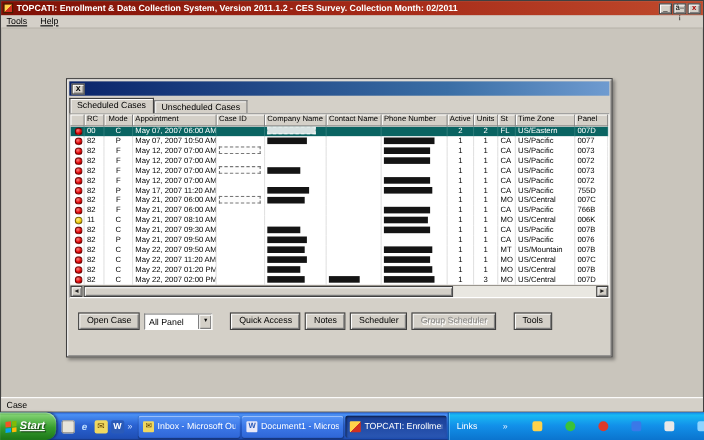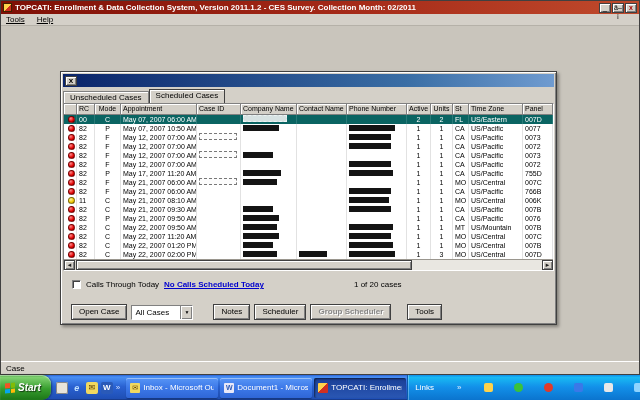--- a/index.html
+++ b/index.html
@@ -121,8 +121,8 @@
       </div>
 
       <div class="tabs">
+        <span class="tab active">Scheduled Cases</span>
         <span class="tab inactive">Unscheduled Cases</span>
-        <span class="tab active">Scheduled Cases</span>
       </div>
 
       <div class="table-wrap">

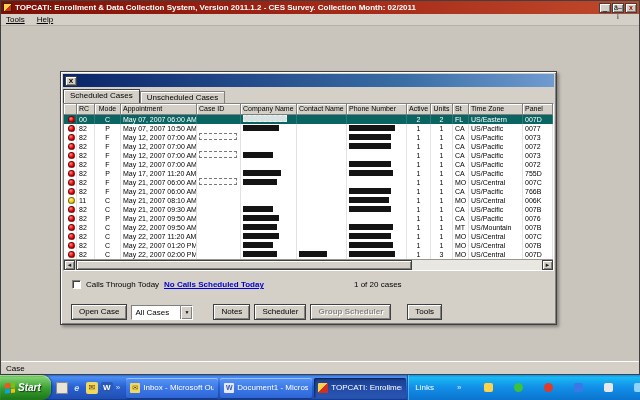--- a/index.html
+++ b/index.html
@@ -391,12 +391,6 @@
         </div>
       </div>
 
-      <div class="filter-row">
-        <span class="checkbox"></span>
-        <span class="cb-label">Calls Through Today</span>
-        <span class="link">No Calls Scheduled Today</span>
-        <span class="count">1 of 20 cases</span>
-      </div>
 
       <div class="btn-row">
         <span class="btn">Open Case</span>

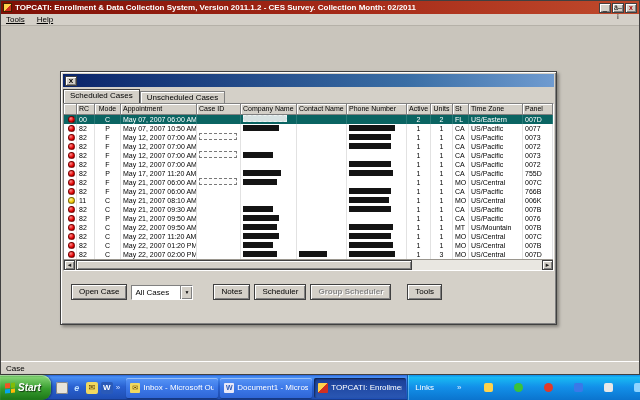--- a/index.html
+++ b/index.html
@@ -395,7 +395,7 @@
       <div class="btn-row">
         <span class="btn">Open Case</span>
         <span class="dropdown">
-          <span class="dd-value">All Cases</span>
+          <span class="dd-value">All Panel</span>
           <span class="dd-btn">▼</span>
         </span>
         <span class="sp8"></span>

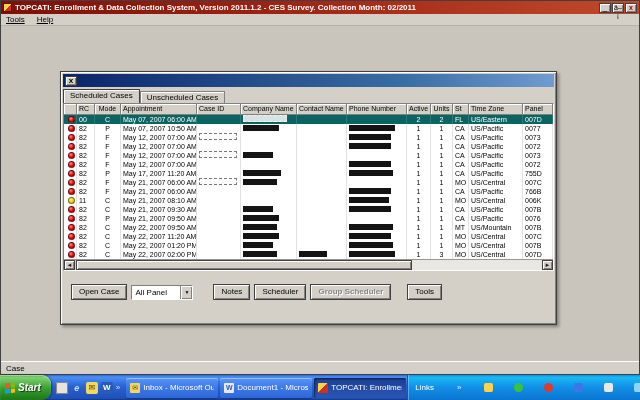--- a/index.html
+++ b/index.html
@@ -399,6 +399,7 @@
           <span class="dd-btn">▼</span>
         </span>
         <span class="sp8"></span>
+        <span class="btn">Quick Access</span>
         <span class="sp4"></span>
         <span class="btn">Notes</span>
         <span class="sp4"></span>

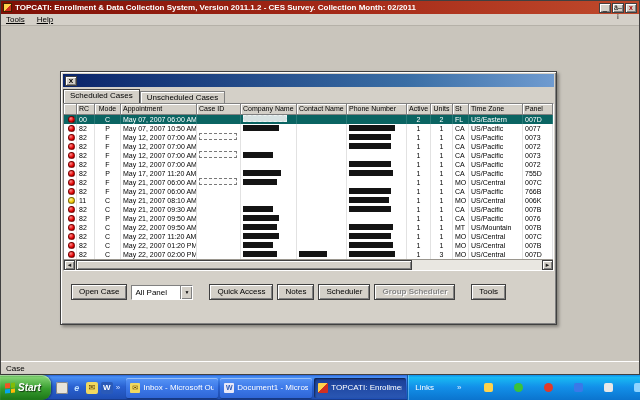--- a/index.html
+++ b/index.html
@@ -60,7 +60,7 @@
 
   .btn-row{display:flex;margin:13px 10px 0 10px;align-items:center;}
   .btn{height:16px;padding:0 7px;background:#d4d0c8;border:1px solid #404040;box-shadow:inset 1px 1px 0 #fff,inset -1px -1px 0 #808080;font-size:8px;line-height:14px;text-align:center;white-space:nowrap;color:#000;}
-  .btn.disabled{color:#878787;text-shadow:1px 1px 0 #fff;font-weight:bold;}
+  .btn.disabled{color:#878787;text-shadow:1px 1px 0 #fff;}
   .dropdown{display:flex;width:62px;height:15px;border:1px solid;border-color:#808080 #fff #fff #808080;background:#fff;margin:0 8px 0 4px;}
   .dd-value{flex:1;font-size:8px;line-height:13px;padding-left:3px;overflow:hidden;white-space:nowrap;}
   .dd-btn{width:12px;background:#d4d0c8;border-left:1px solid #808080;box-shadow:inset 1px 1px 0 #fff,inset -1px -1px 0 #808080;font-size:5px;line-height:13px;text-align:center;}

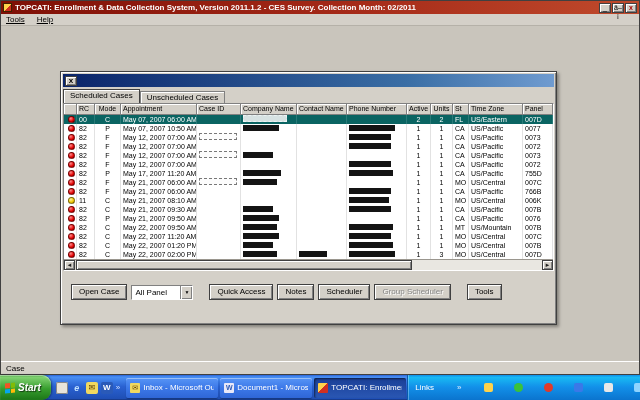--- a/index.html
+++ b/index.html
@@ -69,7 +69,7 @@
   
   .taskbar{position:absolute;left:0;right:0;bottom:0;height:25px;background:linear-gradient(to bottom,#2a64d8,#4a90f4 8%,#2a62d2 46%,#1f4fb5 94%,#15337a);display:flex;align-items:center;}
   .start-btn{height:25px;flex:0 0 auto;background:linear-gradient(to bottom,#47a43f,#7ed06f 10%,#379e2e 55%,#1f7a1a 95%);border-radius:0 9px 9px 0;display:flex;align-items:center;gap:3px;padding:0 10px 0 5px;box-shadow:inset 0 1px 1px rgba(255,255,255,.5),1px 0 2px rgba(0,0,0,.4);}
-  .start-label{color:#fff;font-size:10px;font-weight:bold;font-style:italic;text-shadow:1px 1px 1px rgba(0,0,0,.6);}
+  .start-label{color:#fff;font-size:10px;font-weight:bold;font-style:italic;text-shadow:1px 1px 1px rgba(0,0,0,.6);text-decoration:underline;}
   .flag{width:10px;height:10px;display:grid;grid-template:1fr 1fr / 1fr 1fr;gap:1px;transform:skewY(-6deg);}
   .flag span{display:block;}
   .f1{background:#f35325;}.f2{background:#81bc06;}.f3{background:#05a6f0;}.f4{background:#ffba08;}

